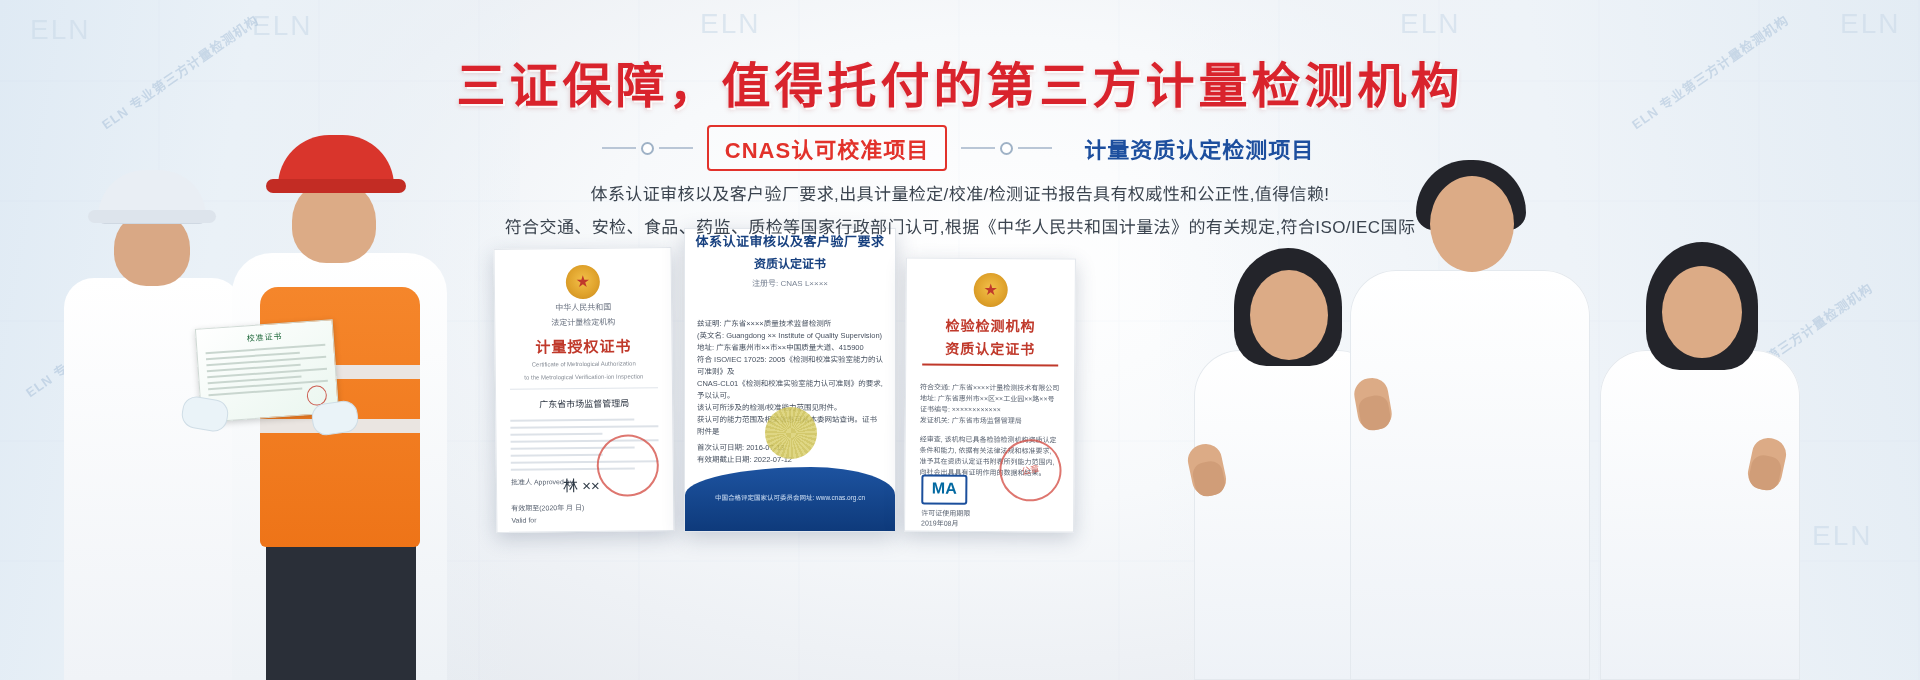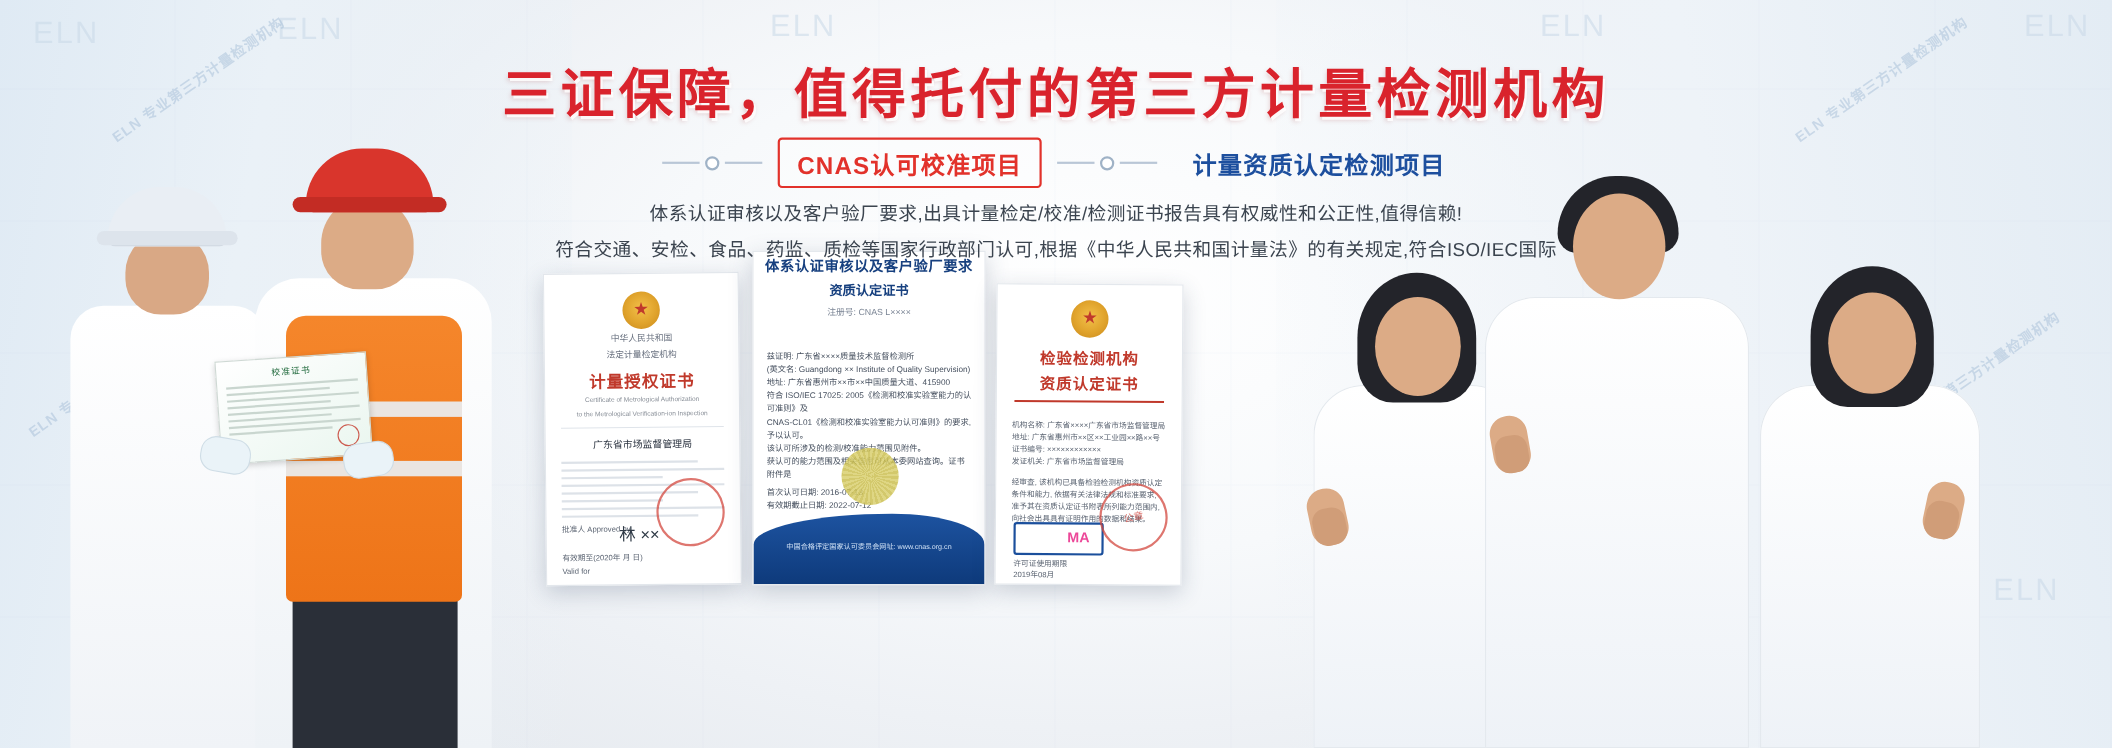--- a/index.html
+++ b/index.html
@@ -302,7 +302,7 @@
     <div class="ctitle2">资质认定证书</div>
     <div class="redline"></div>
     <div class="body">
-      <div class="smalltxt">机构名称: 广东省××××广东省市场监督管理局</div>
+      <div class="smalltxt">符合交通: 广东省××××计量检测技术有限公司</div>
       <div class="smalltxt">地址: 广东省惠州市××区××工业园××路××号</div>
       <div class="smalltxt">证书编号: ××××××××××××</div>
       <div class="smalltxt">发证机关: 广东省市场监督管理局</div>

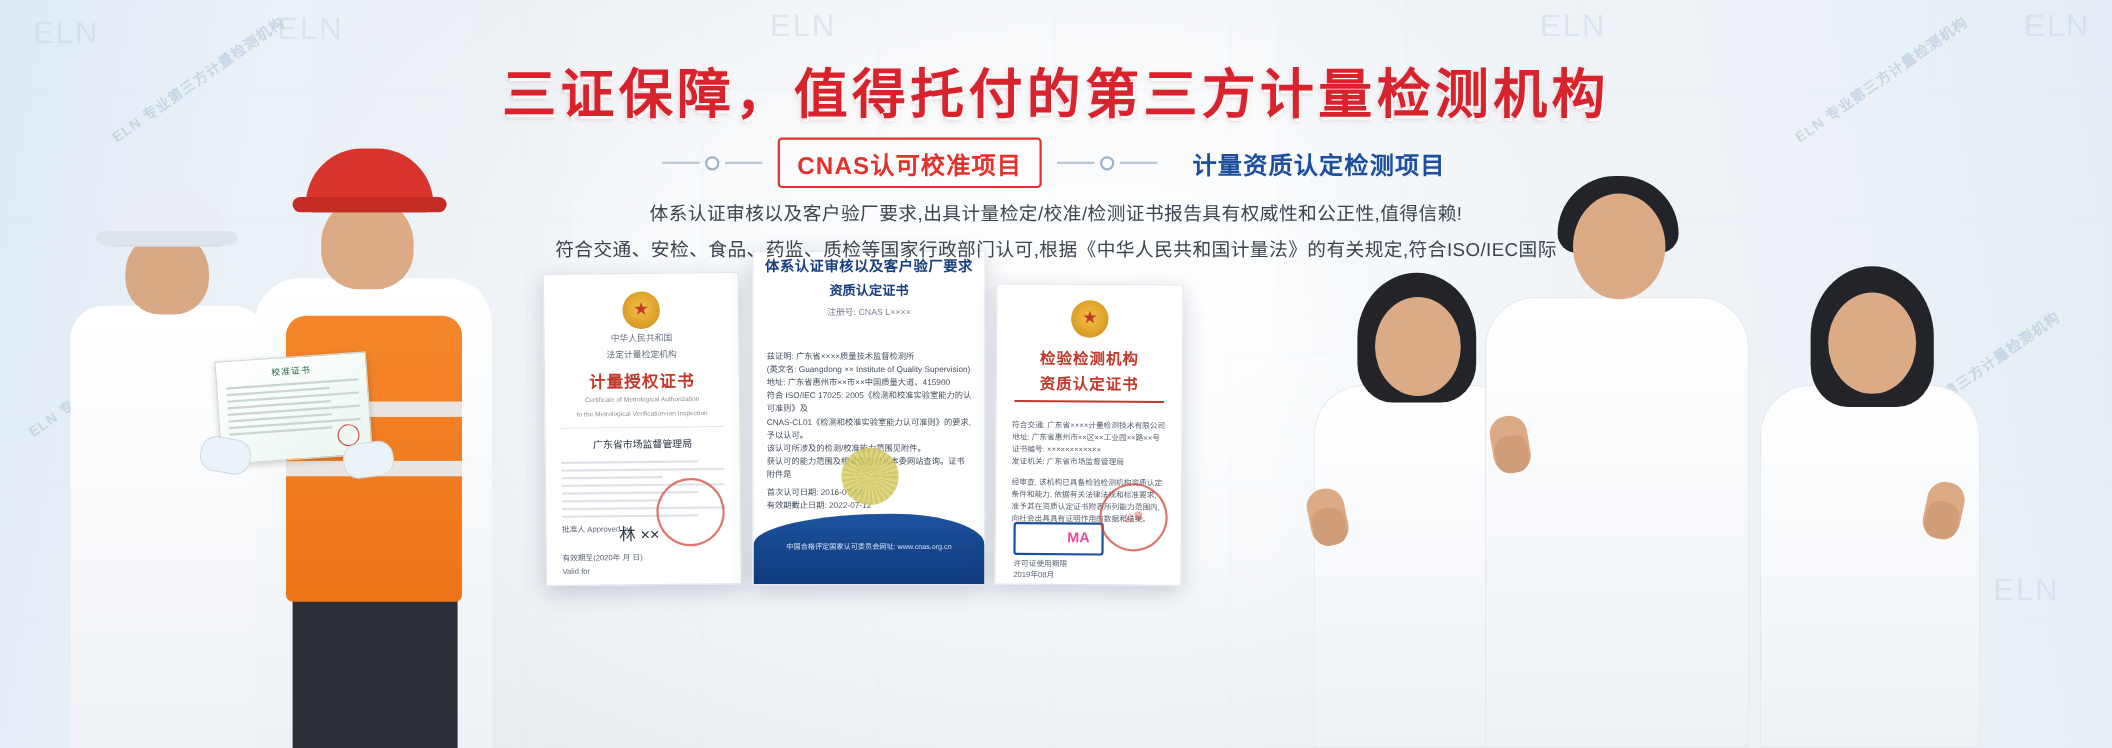--- a/index.html
+++ b/index.html
@@ -167,7 +167,7 @@
   #cert3 .ctitle{font-size:14px;color:#c0392b;margin-top:8px;}
   #cert3 .ctitle2{font-size:14px;color:#c0392b;text-align:center;font-weight:bold;margin-top:3px;letter-spacing:1px;}
   #cert3 .body{padding:10px 14px;}
-  #cert3 .mabox{position:absolute;left:16px;bottom:26px;width:42px;height:26px;border:2px solid #1b4f9c;border-radius:3px;color:#ec4899;font-size:13px;font-weight:bold;text-align:center;line-height:24px;padding-left:36px;}
+  #cert3 .mabox{position:absolute;left:16px;bottom:26px;width:42px;height:26px;border:2px solid #1b4f9c;border-radius:3px;color:#0369a1;font-size:16px;font-weight:bold;text-align:center;line-height:24px;}
   .smalltxt{font-size:7px;color:#5b6472;line-height:11px;}
   .redline{height:2px;background:#c0392b;margin:6px 16px;}
 </style>

